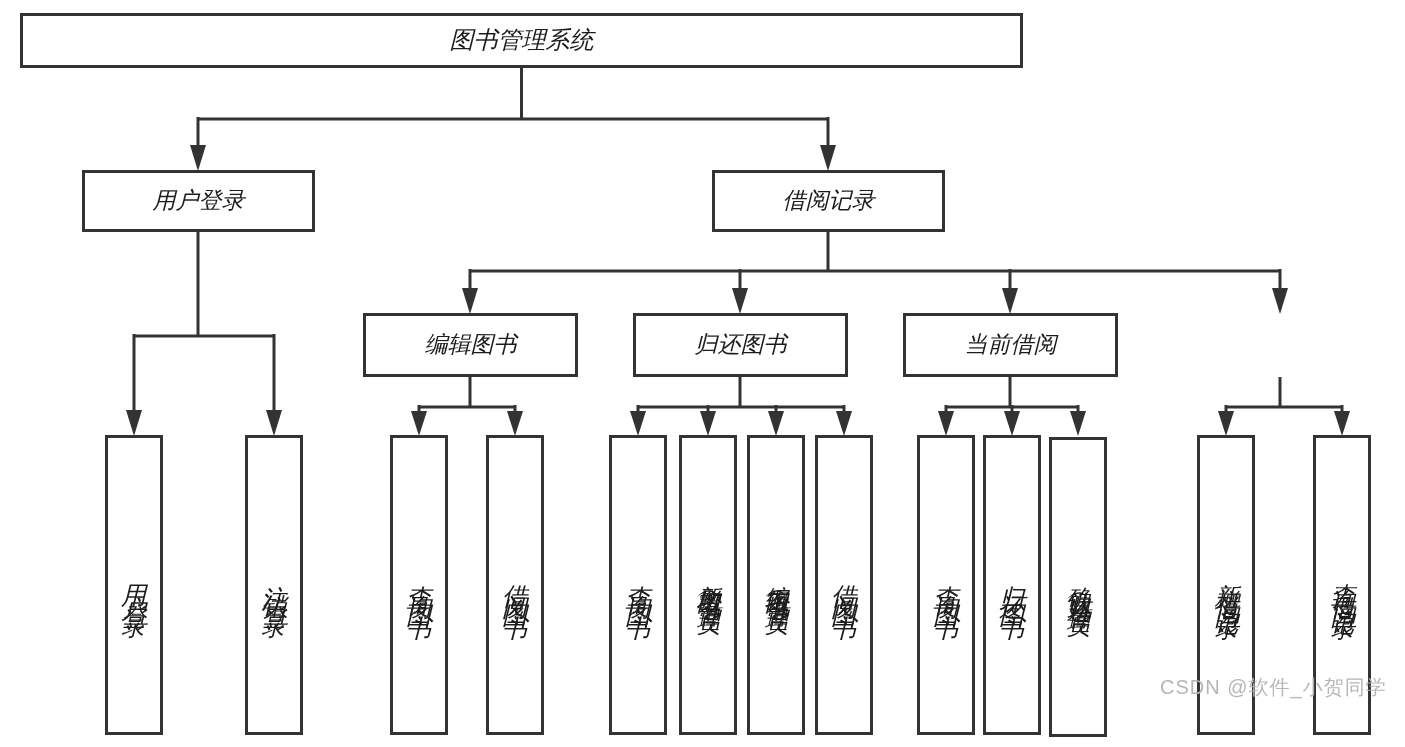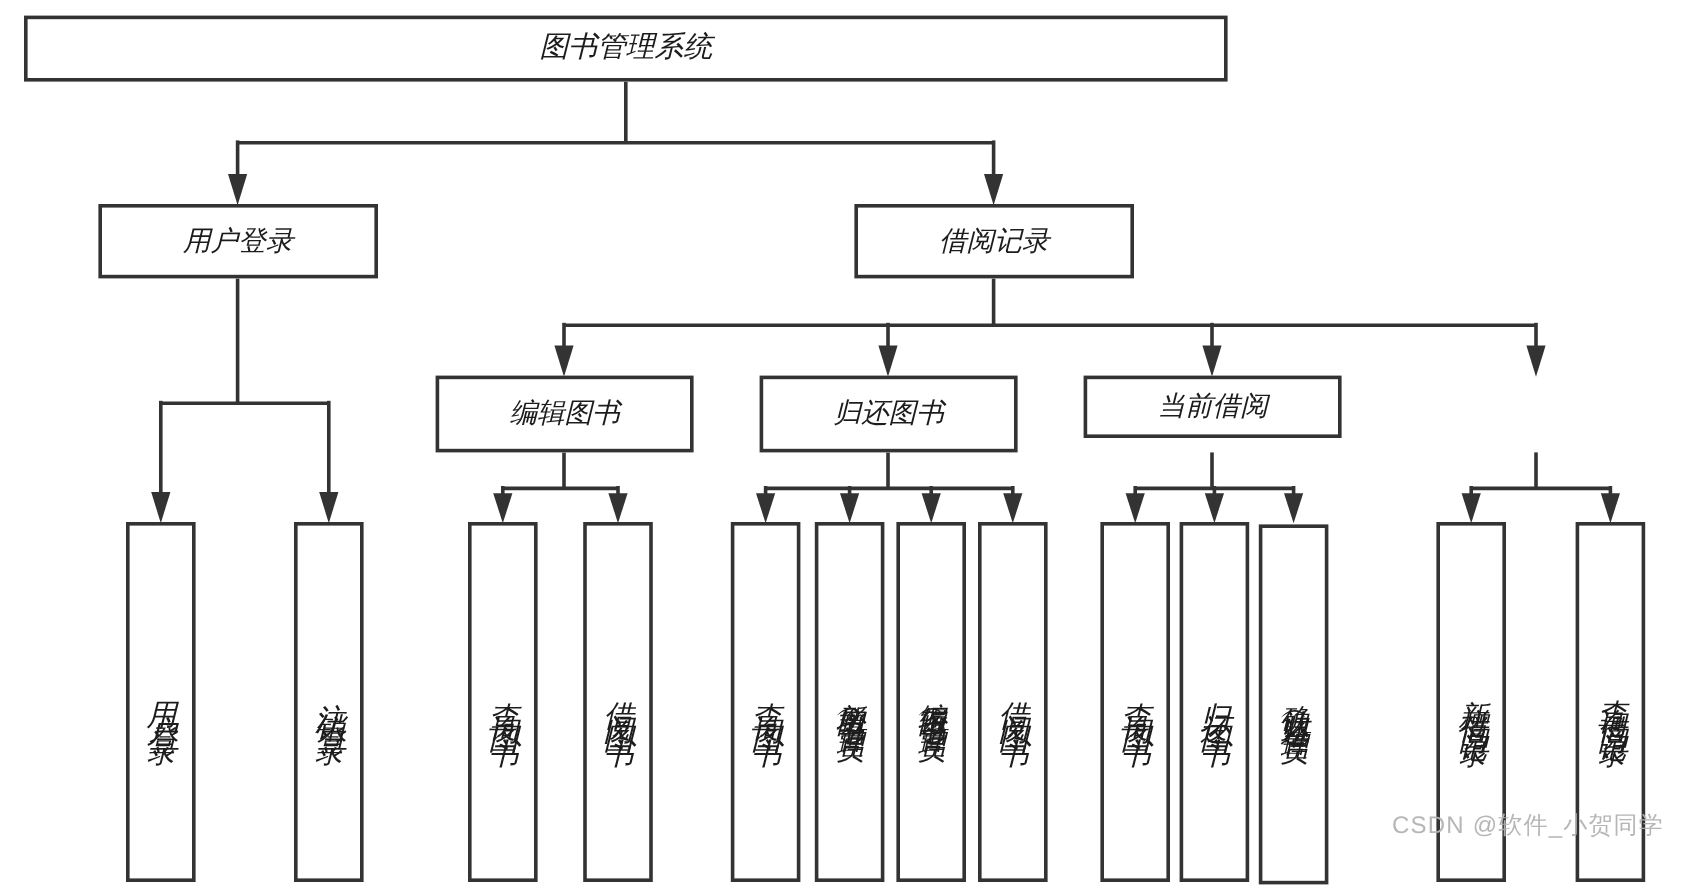--- a/index.html
+++ b/index.html
@@ -150,7 +150,7 @@
 
   <div class="node" style="left:363px; top:313px; width:215px; height:64px;">编辑图书</div>
   <div class="node" style="left:633px; top:313px; width:215px; height:64px;">归还图书</div>
-  <div class="node" style="left:903px; top:313px; width:215px; height:52px;">当前借阅</div>
+  <div class="node" style="left:903px; top:313px; width:215px; height:64px;">当前借阅</div>
 
   <div class="node vnode" style="left:105px; top:435px; width:58px; height:300px;">用户登录</div>
   <div class="node vnode" style="left:245px; top:435px; width:58px; height:300px;">注销登录</div>

